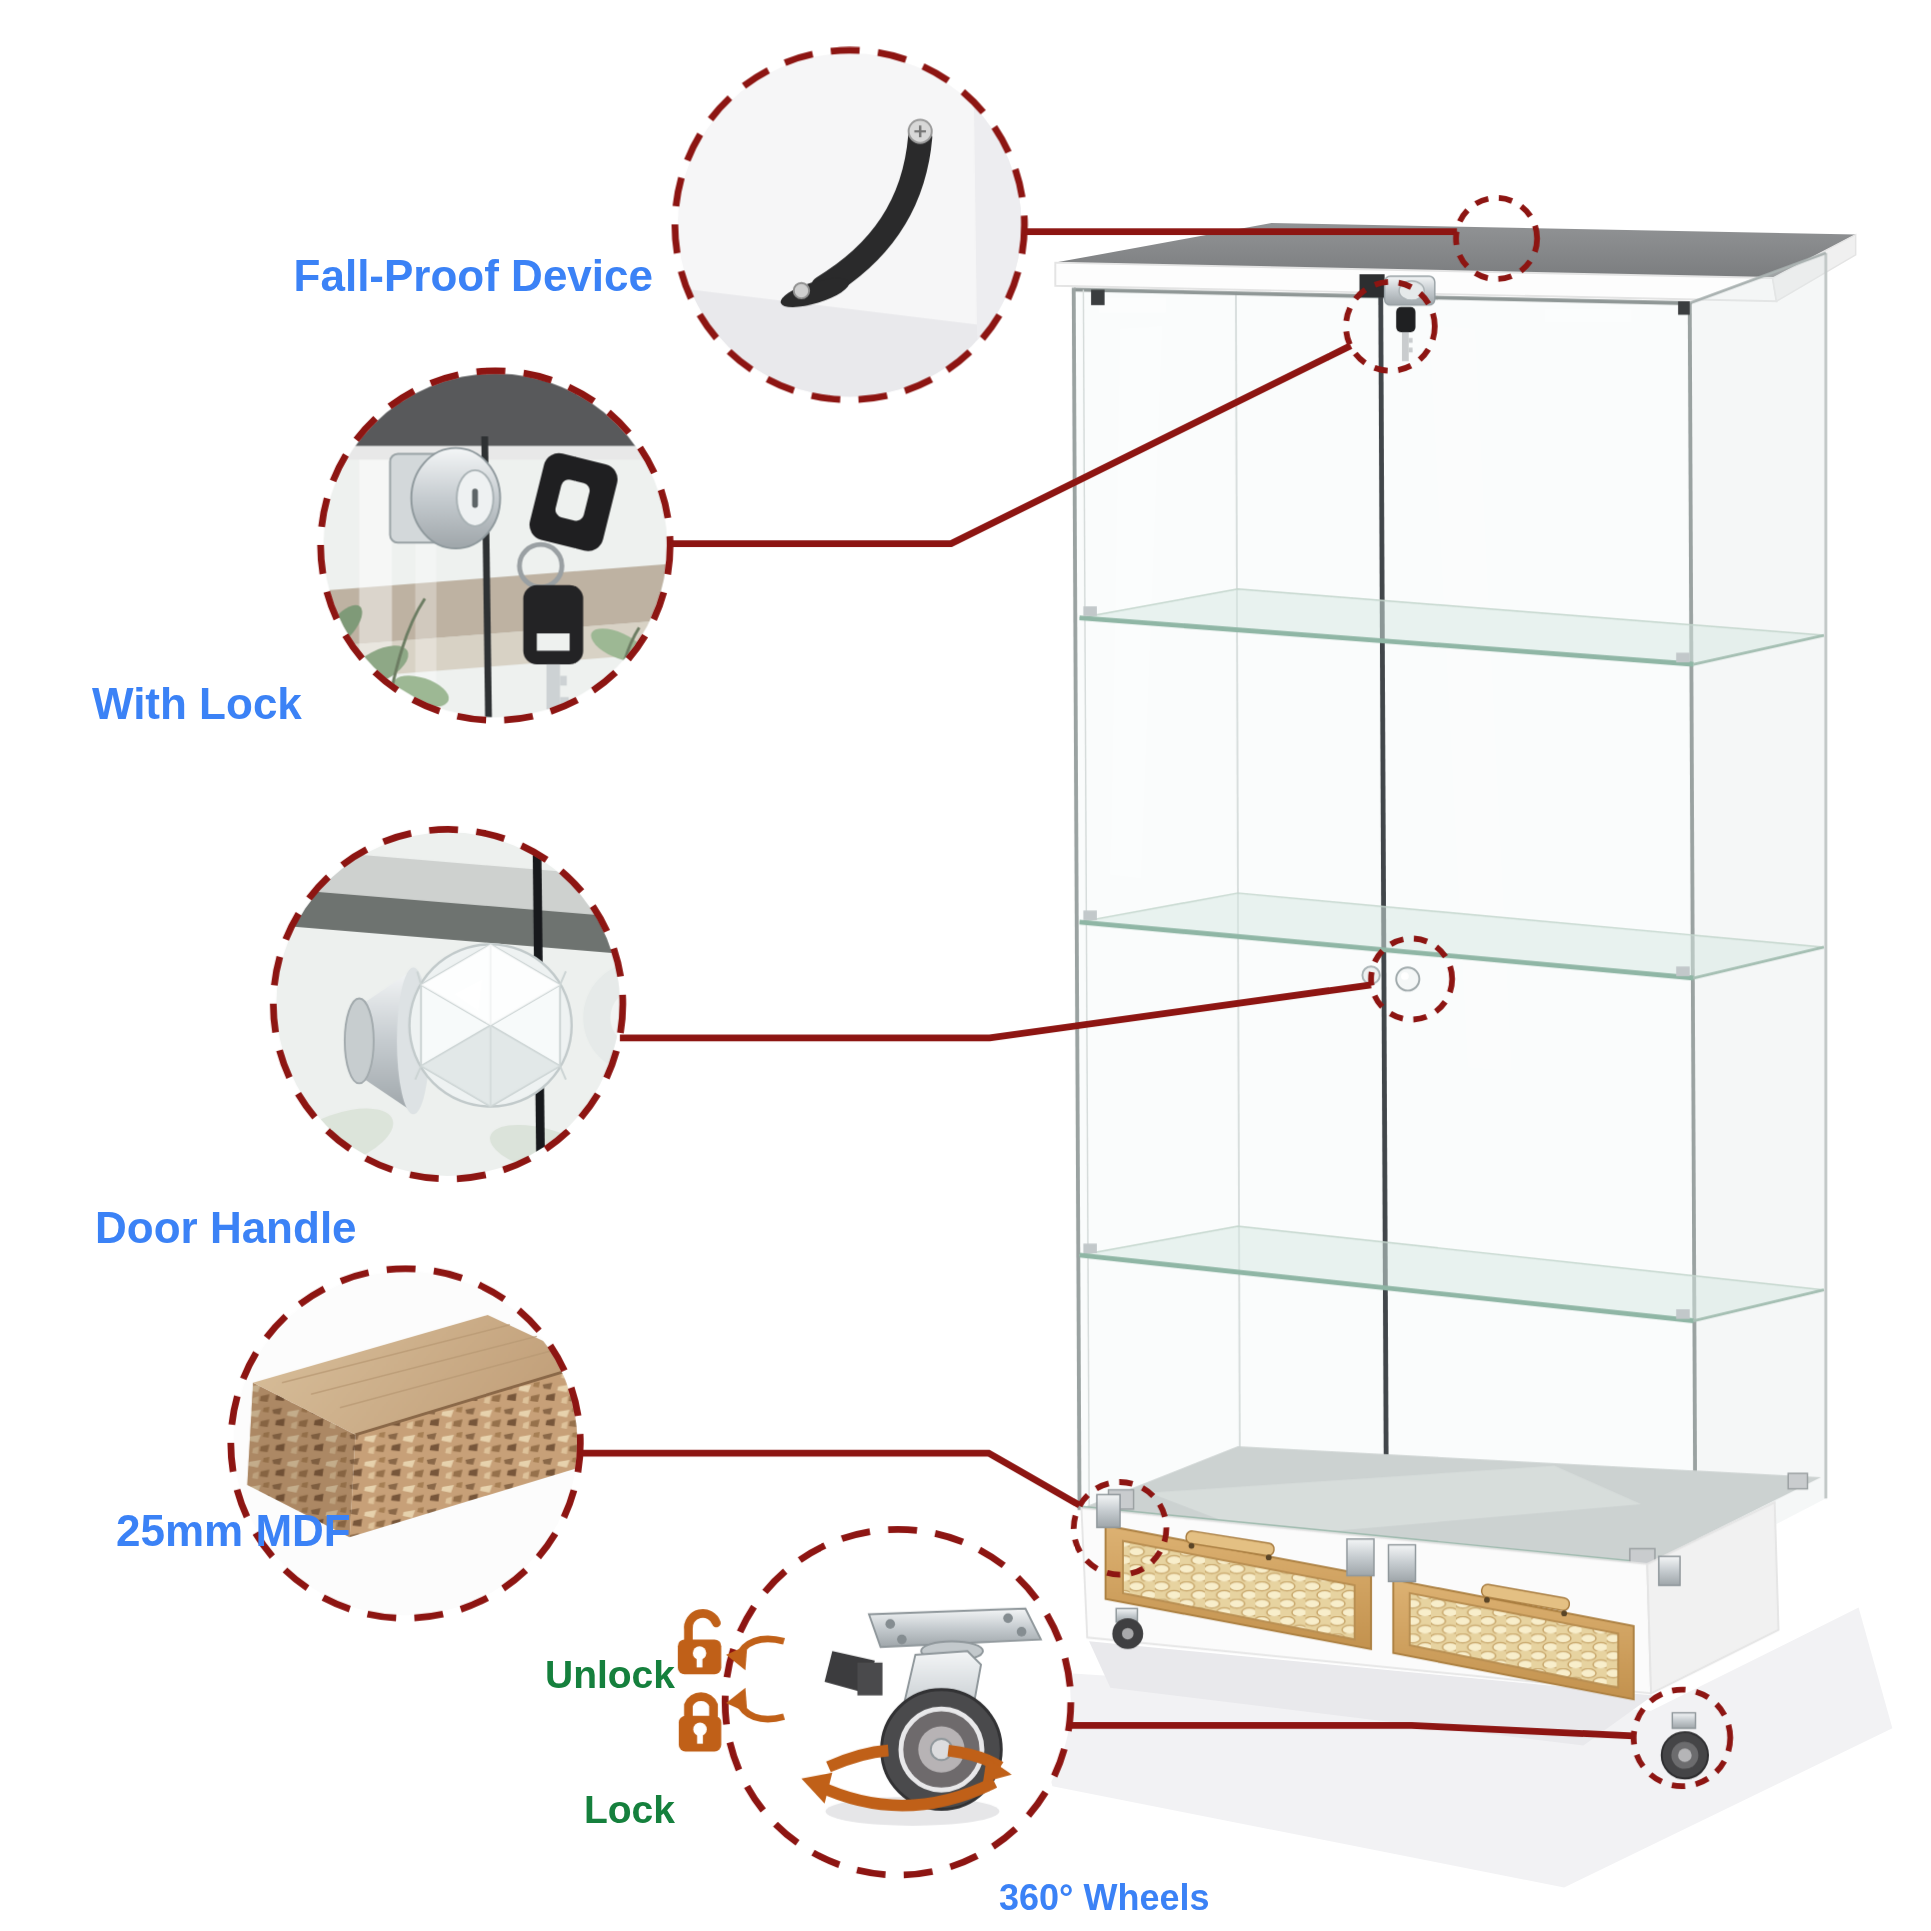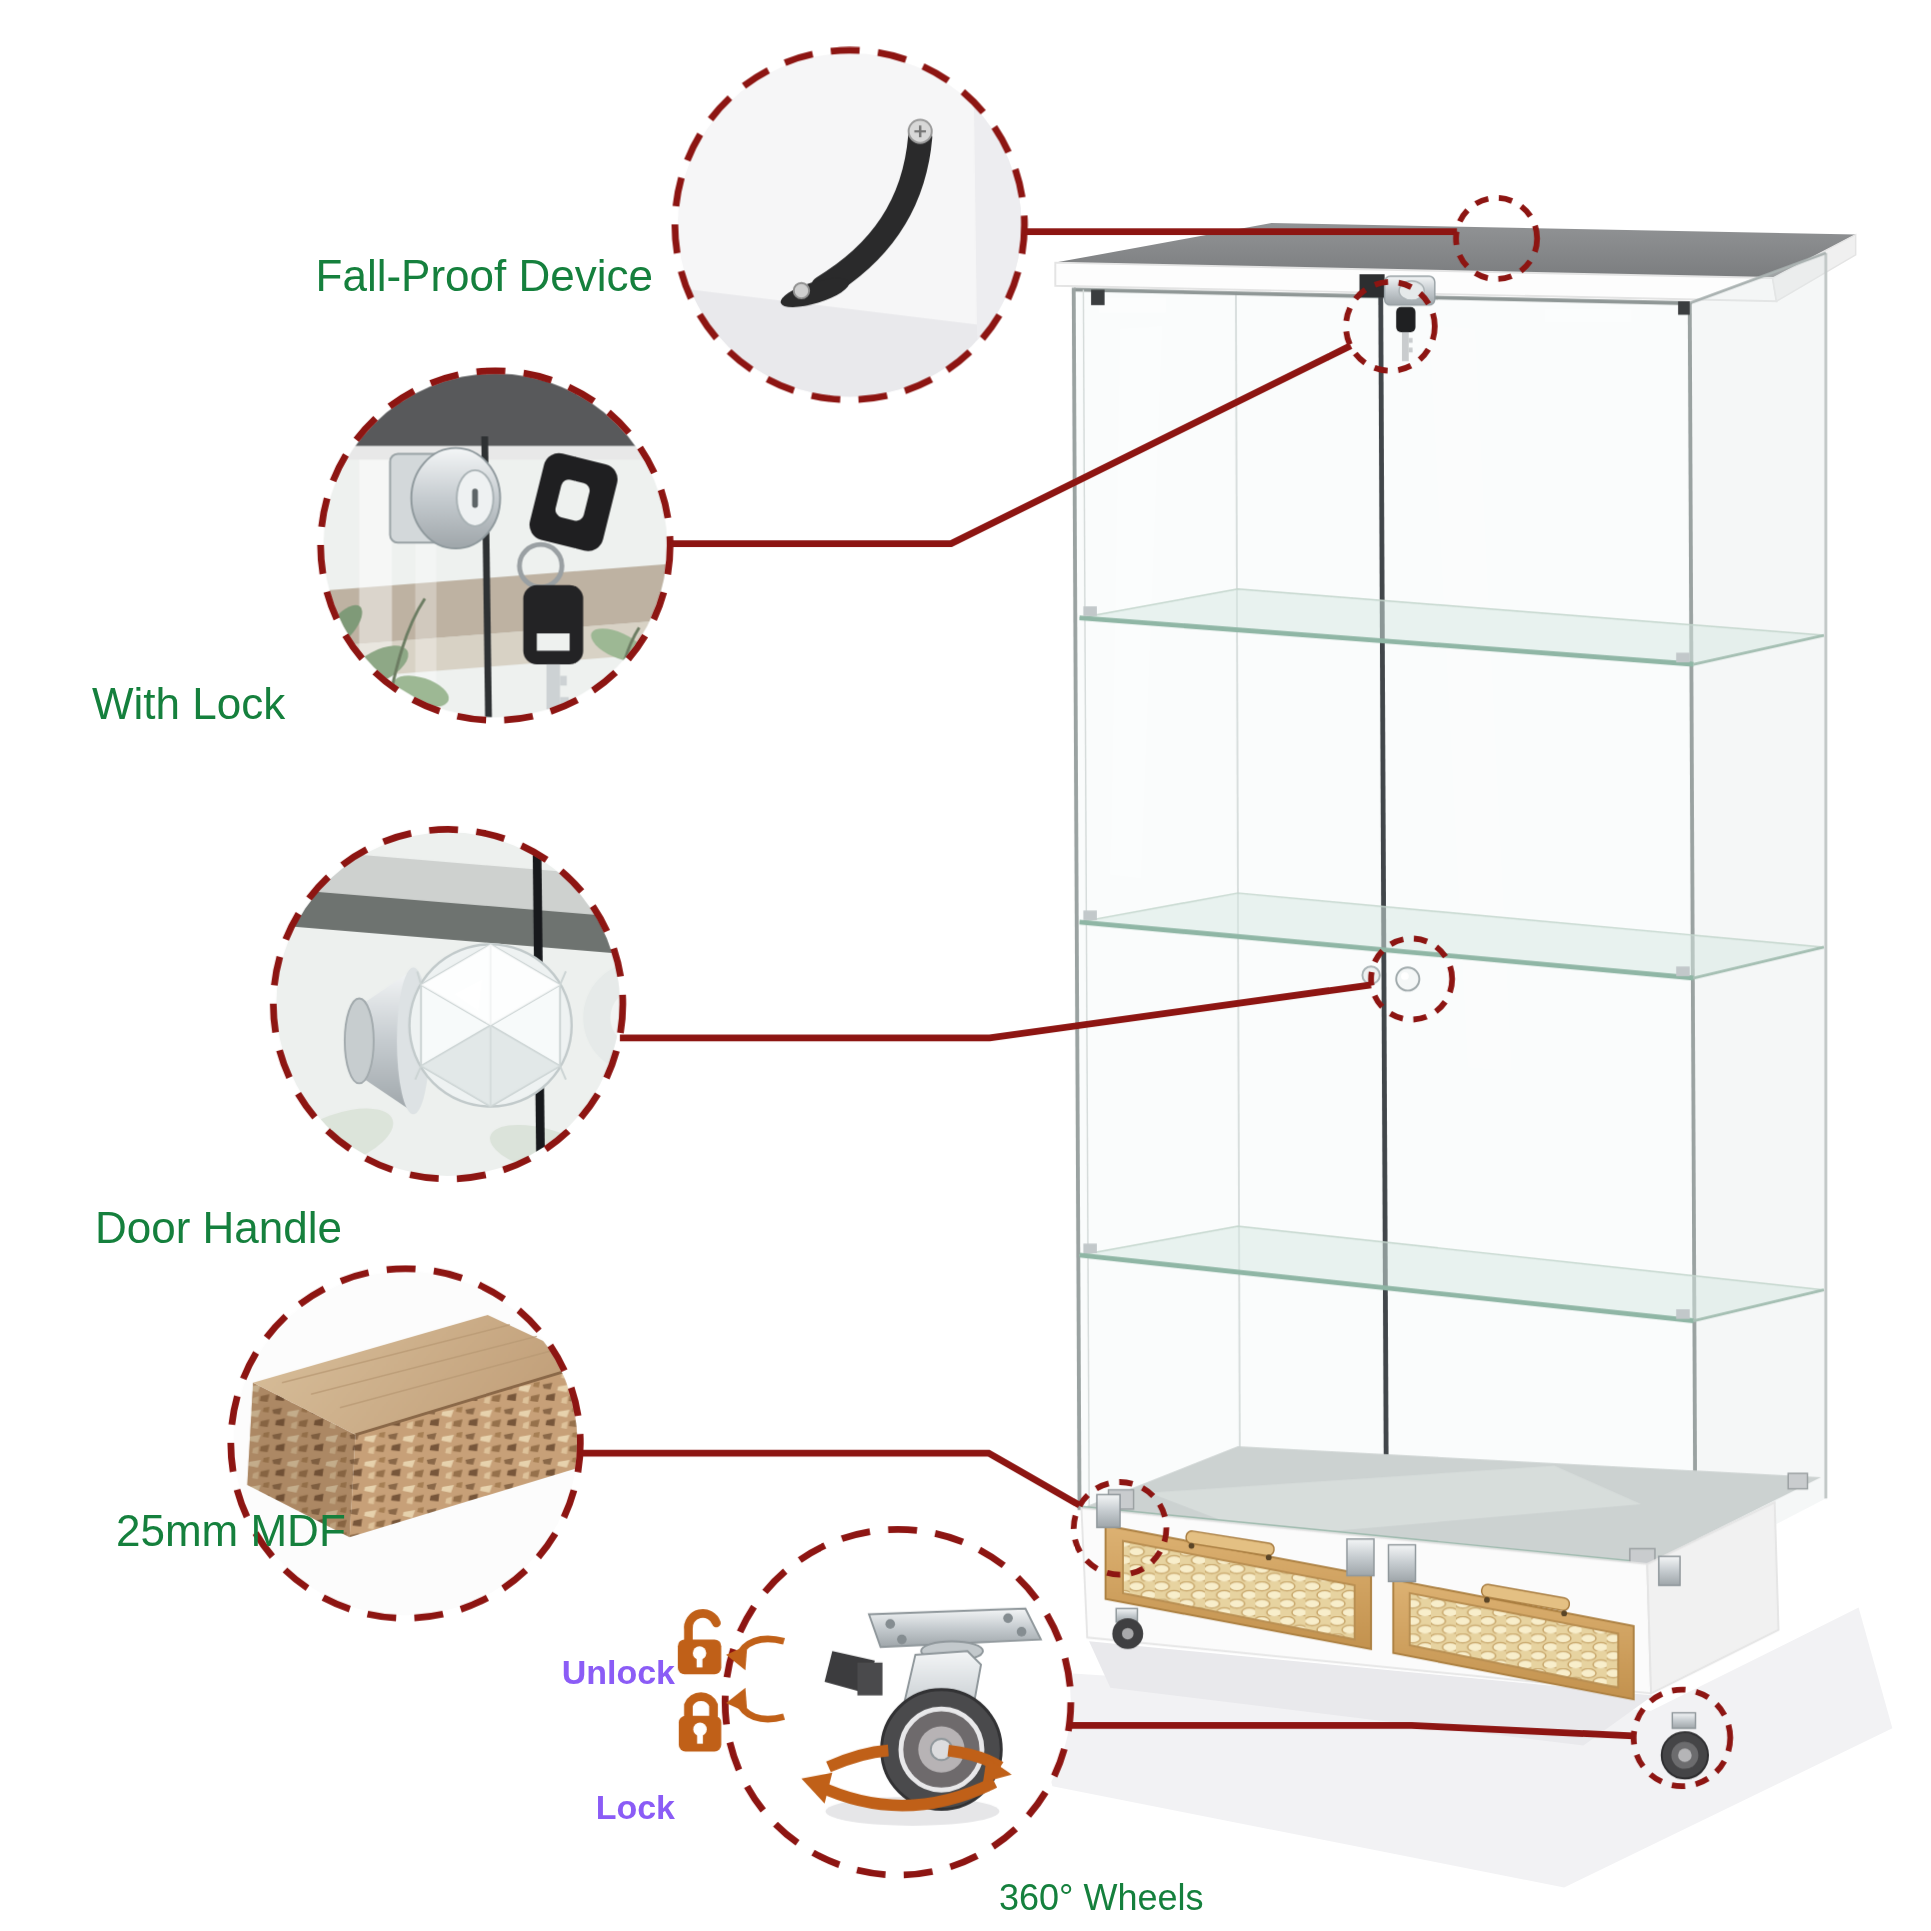--- a/index.html
+++ b/index.html
@@ -6,7 +6,7 @@
   .stage{position:relative;width:1931px;height:1931px;background:#fff;overflow:hidden;
          font-family:"Liberation Sans", sans-serif;}
   .stage svg{position:absolute;left:0;top:0;}
-  .callout-label{position:absolute;color:#15803d;font-size:44px;font-weight:400;
+  .callout-label{position:absolute;color:#3b82f6;font-size:44px;font-weight:700;
                  letter-spacing:0px;white-space:nowrap;}
   .legend-label{position:absolute;color:#8b5cf6;font-size:34px;font-weight:700;white-space:nowrap;}
   .ra{text-align:right;}

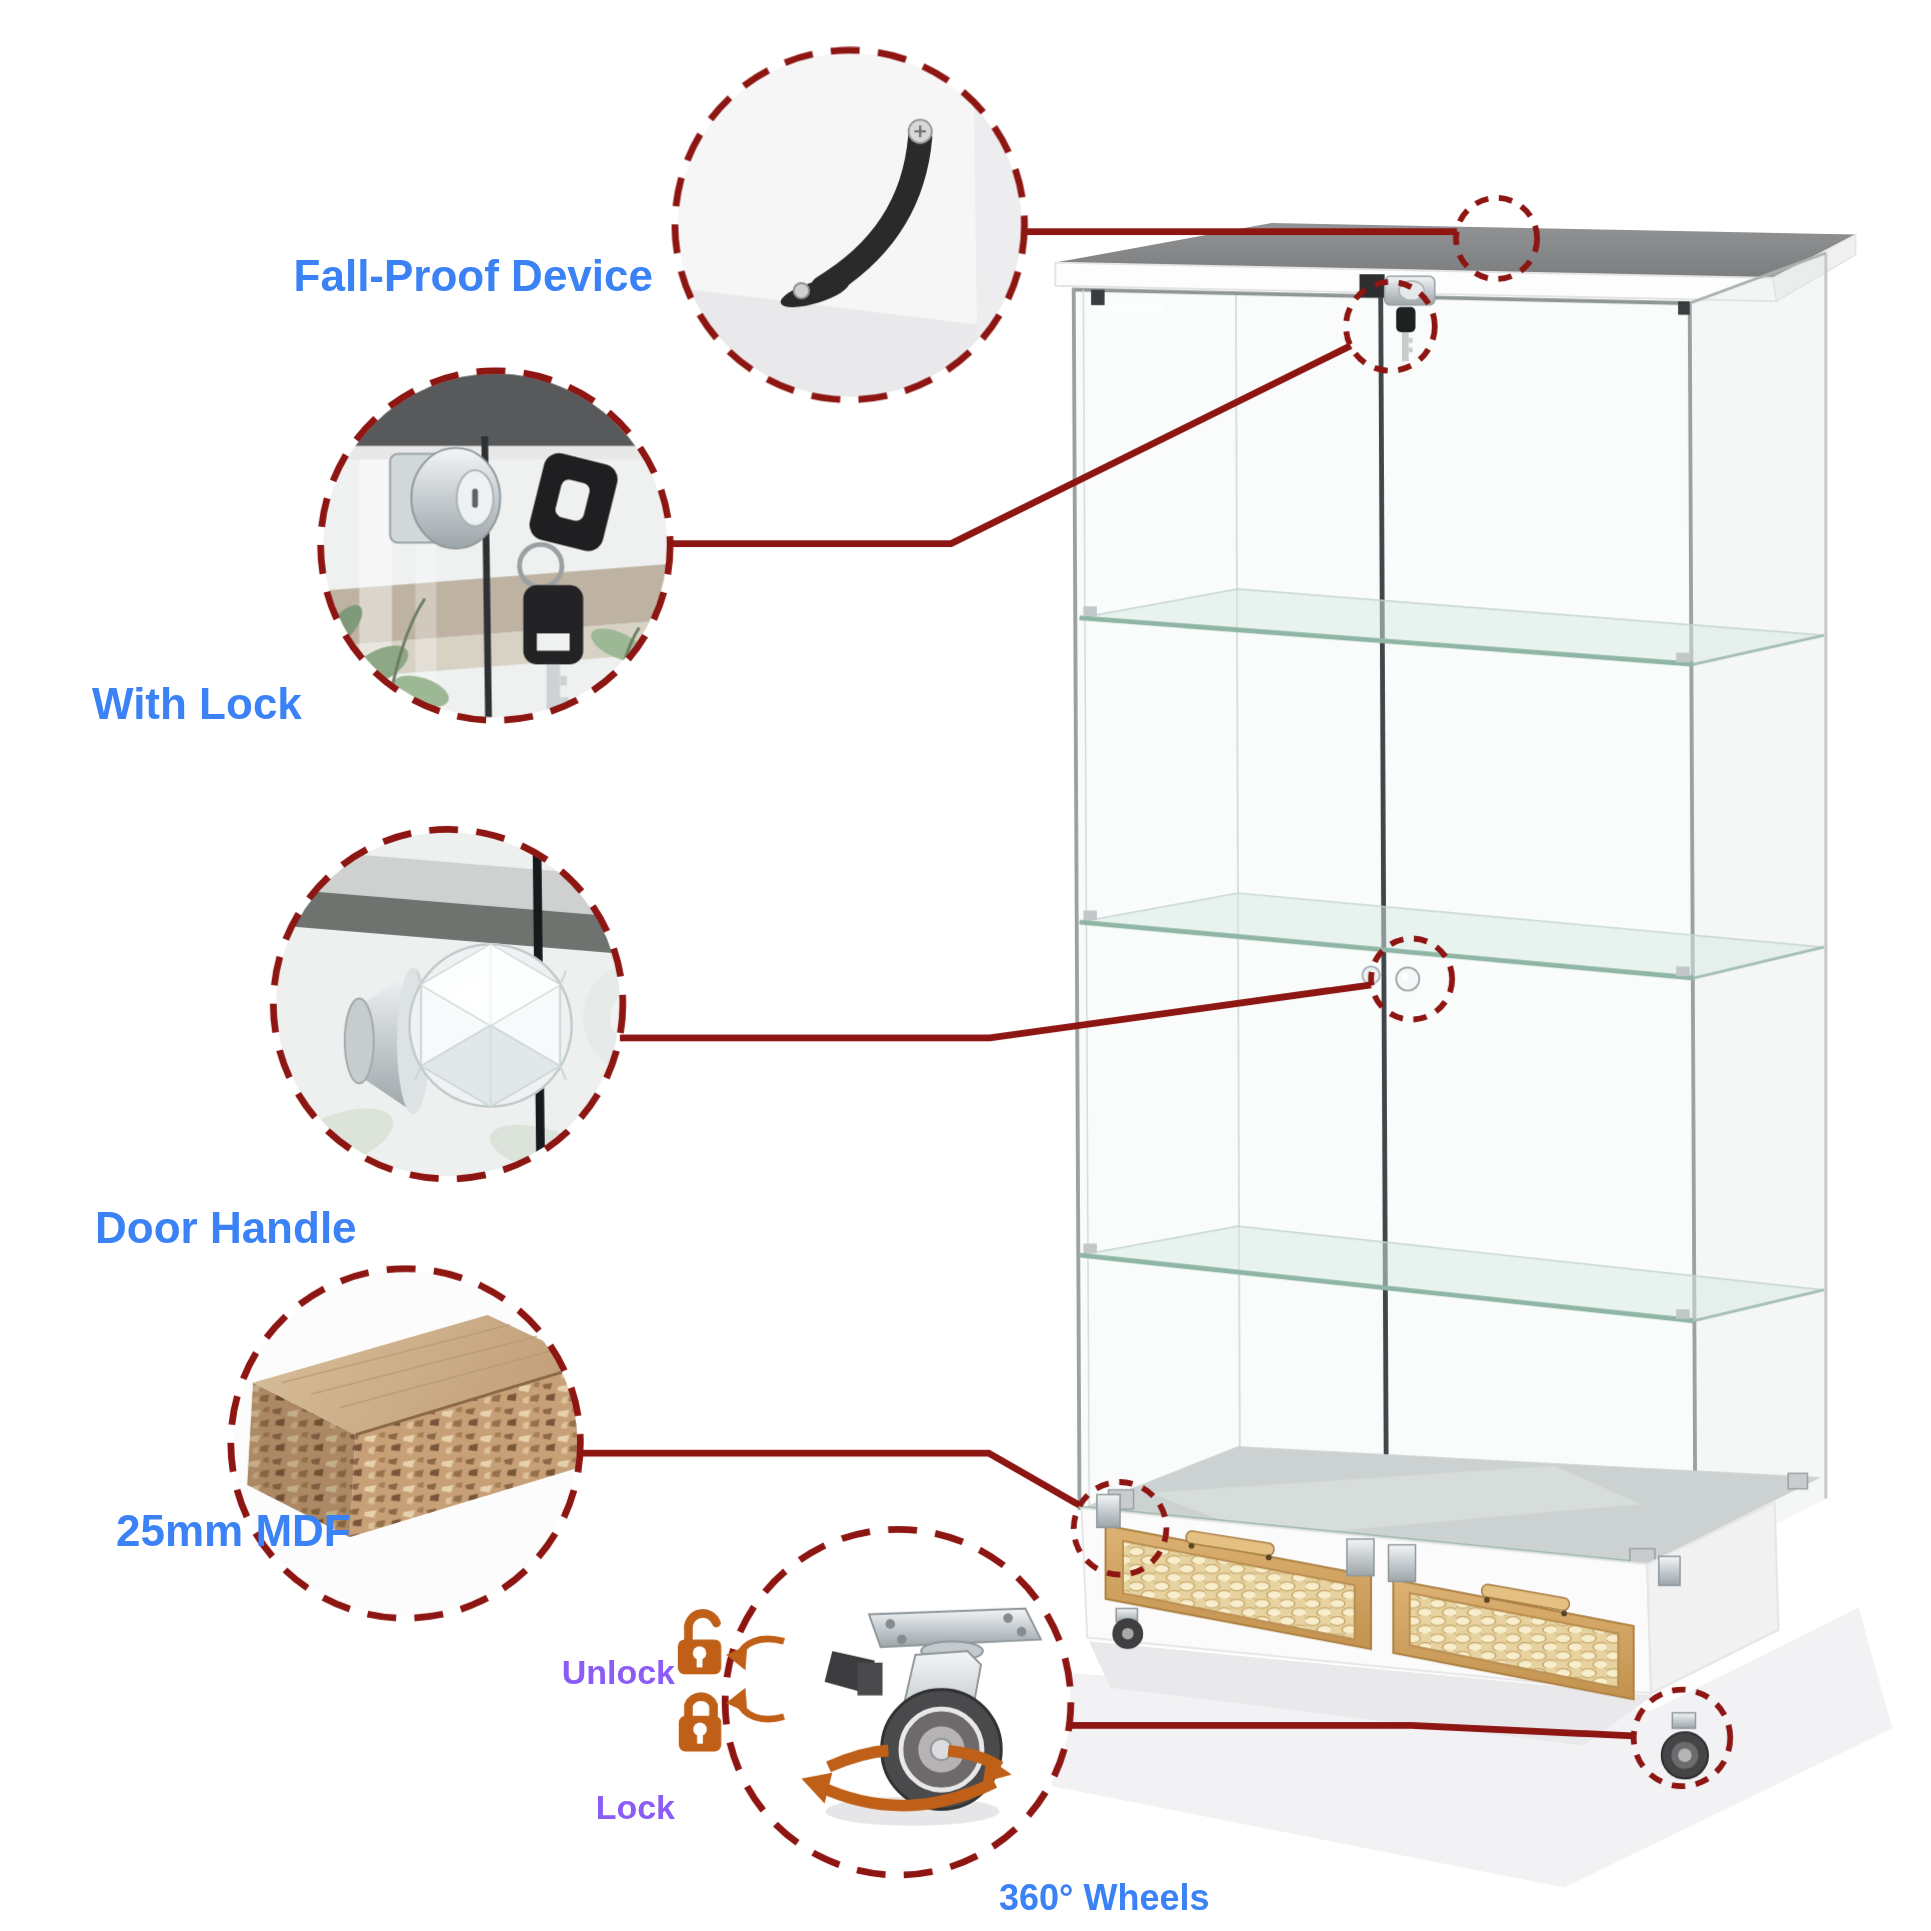--- a/index.html
+++ b/index.html
@@ -8,7 +8,7 @@
   .stage svg{position:absolute;left:0;top:0;}
   .callout-label{position:absolute;color:#3b82f6;font-size:44px;font-weight:700;
                  letter-spacing:0px;white-space:nowrap;}
-  .legend-label{position:absolute;color:#8b5cf6;font-size:34px;font-weight:700;white-space:nowrap;}
+  .legend-label{position:absolute;color:#15803d;font-size:39px;font-weight:700;white-space:nowrap;}
   .ra{text-align:right;}
 </style>
 </head>

